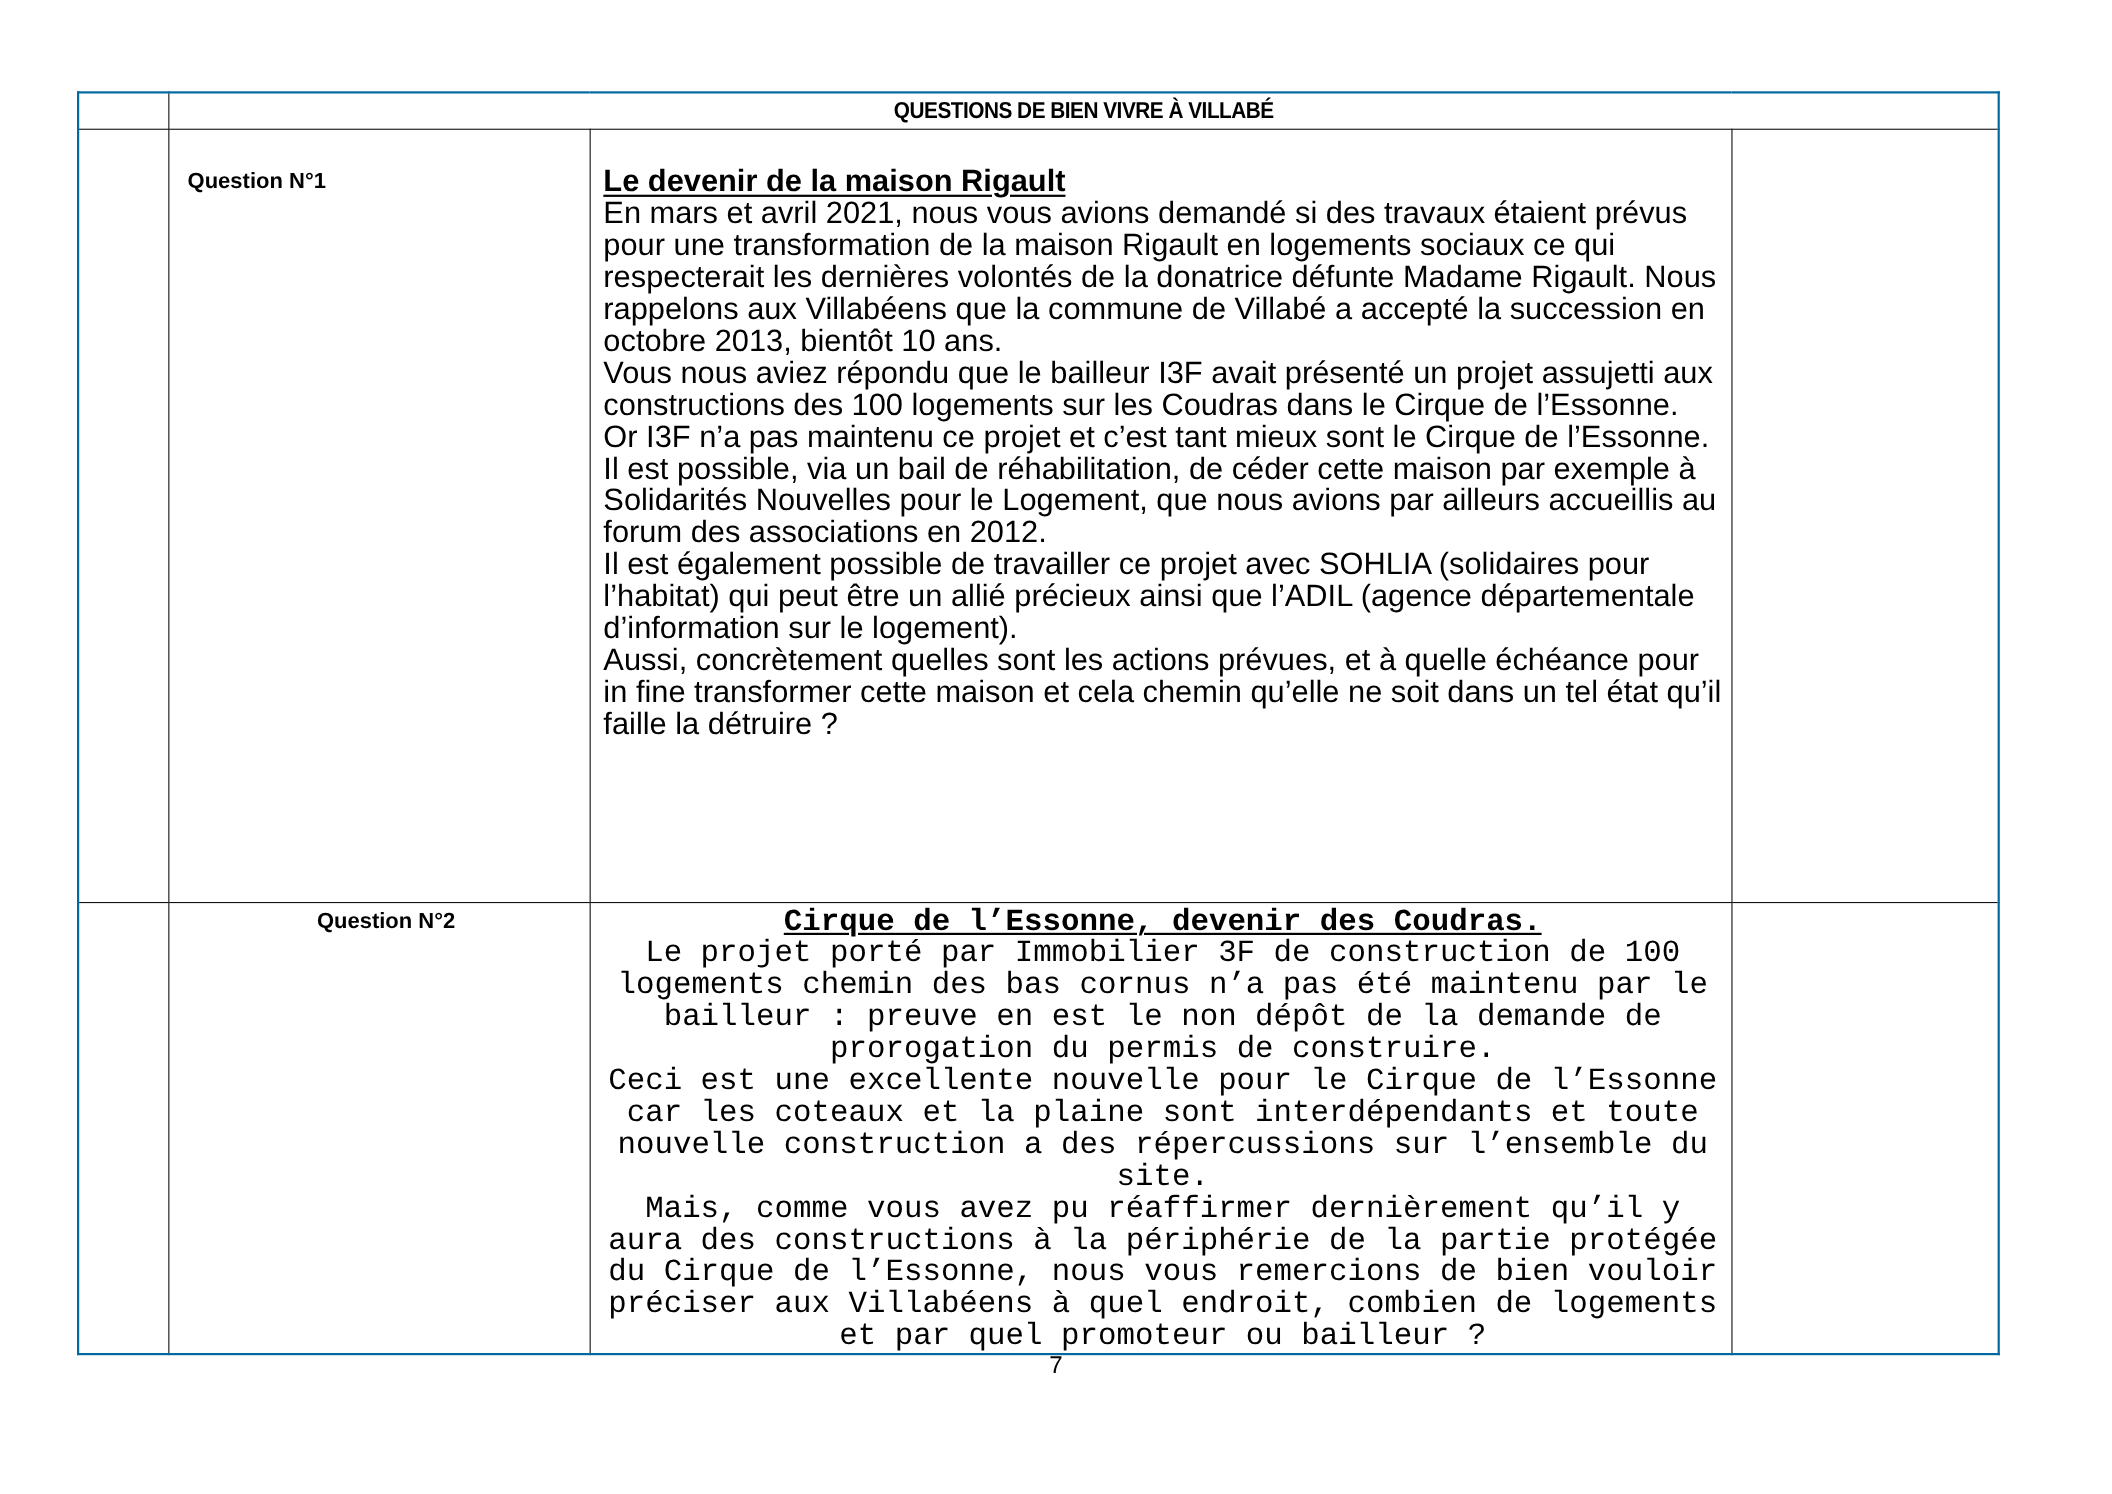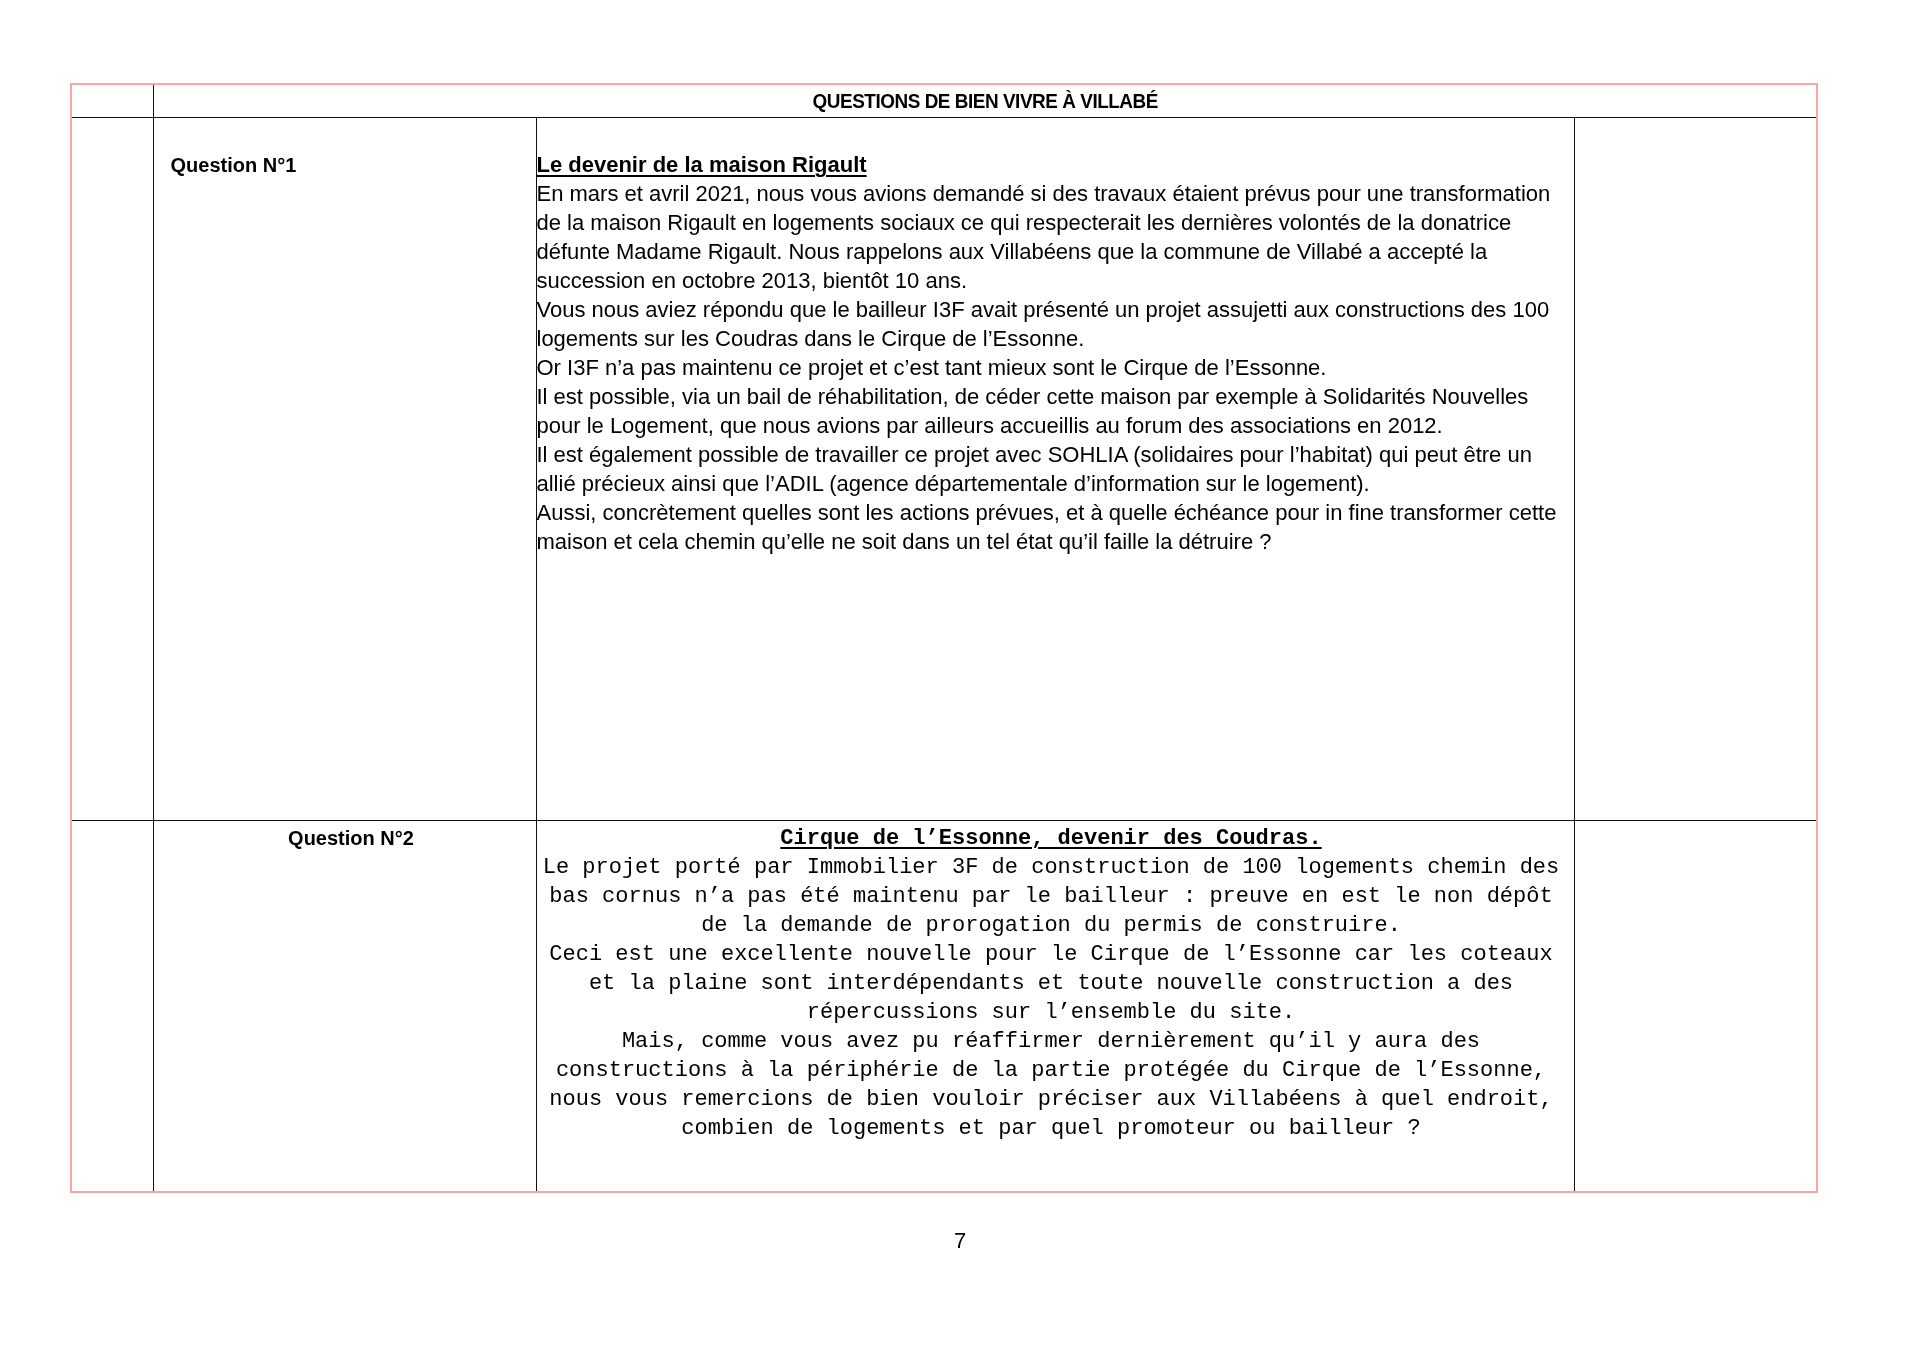--- a/index.html
+++ b/index.html
@@ -11,7 +11,7 @@
   table.qtable {
     position: absolute; left: 70px; top: 83px;
     width: 1746px; border-collapse: collapse; table-layout: fixed;
-    border: 2px solid #fca5a5;
+    border: 2px solid #0369a1;
   }
   table.qtable td { border: 1.5px solid #111; vertical-align: top; padding: 0; }
   col.c0 { width: 82px; }

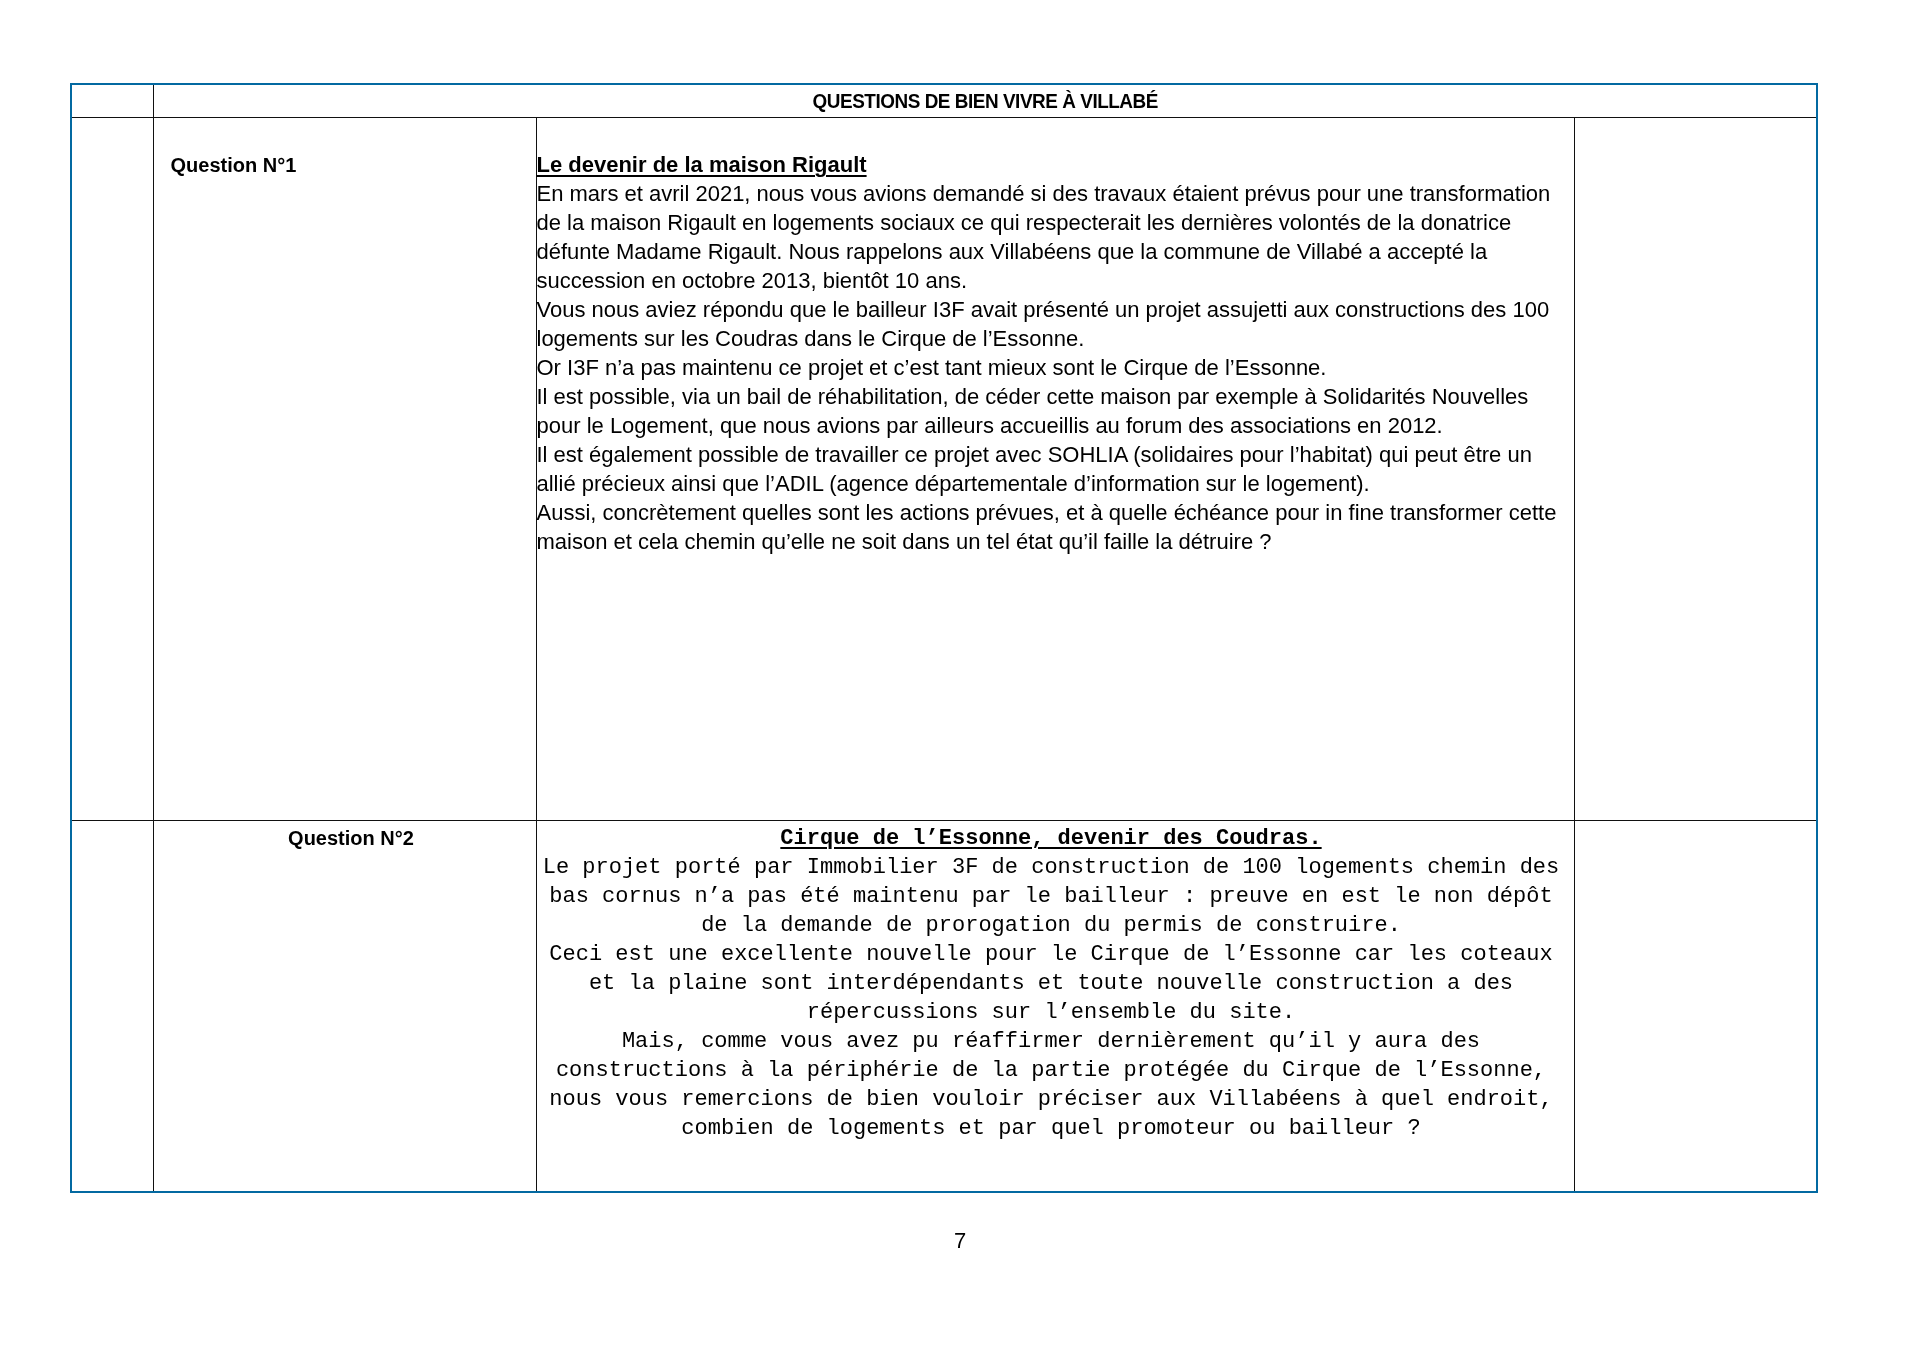--- a/index.html
+++ b/index.html
@@ -29,7 +29,7 @@
   .qlabel { font-weight: bold; font-size: 20px; line-height: 29px; }
   .q1-row .qlabel { padding: 33px 0 0 17px; }
   .q2-row .qlabel { padding: 3px 0 0 13px; }
-  .qbody { font-size: 22px; line-height: 29px; padding-right: 8px; }
+  .qbody { font-size: 28px; line-height: 29px; padding-left: 12px; padding-right: 8px; }
   .q1-row .qbody { padding-top: 32px; }
   .q2-row .qbody { padding-top: 3px; font-family: Liberation Mono, monospace; }
   .qtitle { font-weight: bold; text-decoration: underline; text-decoration-thickness: 2px; text-underline-offset: 3px; display: block; }

